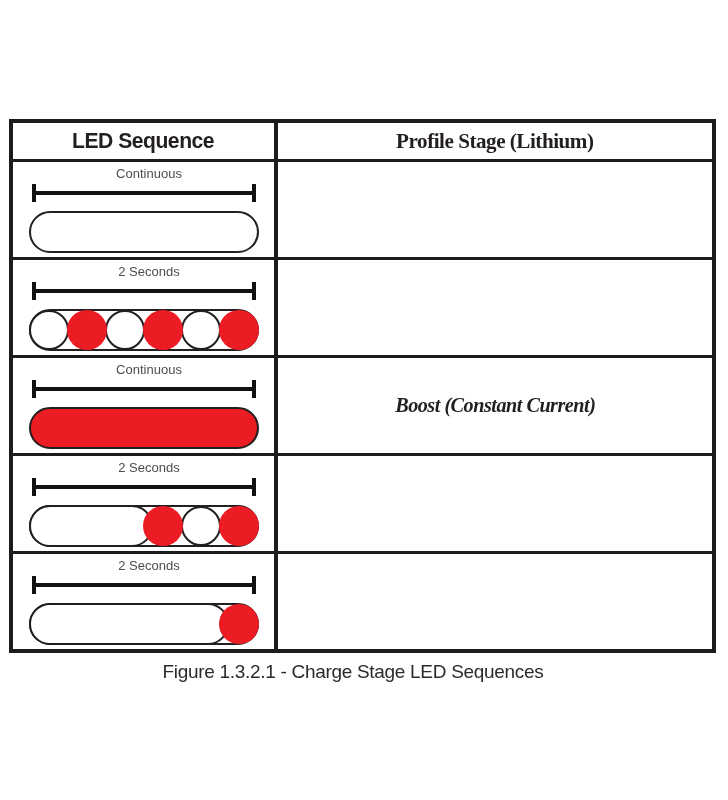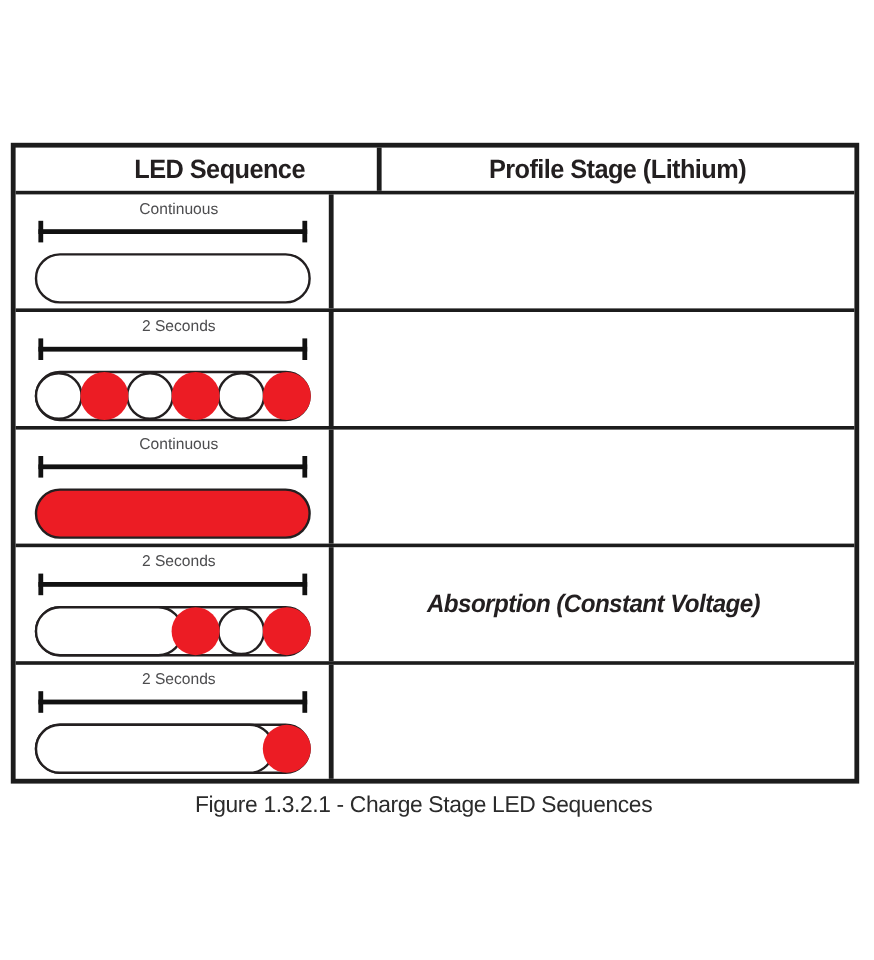--- a/index.html
+++ b/index.html
@@ -30,7 +30,6 @@
     display: flex;
     height: 36px;
     border-bottom: 3px solid #1c1c1c;
-    padding-left: 40px;
   }
   .trow {
     display: flex;

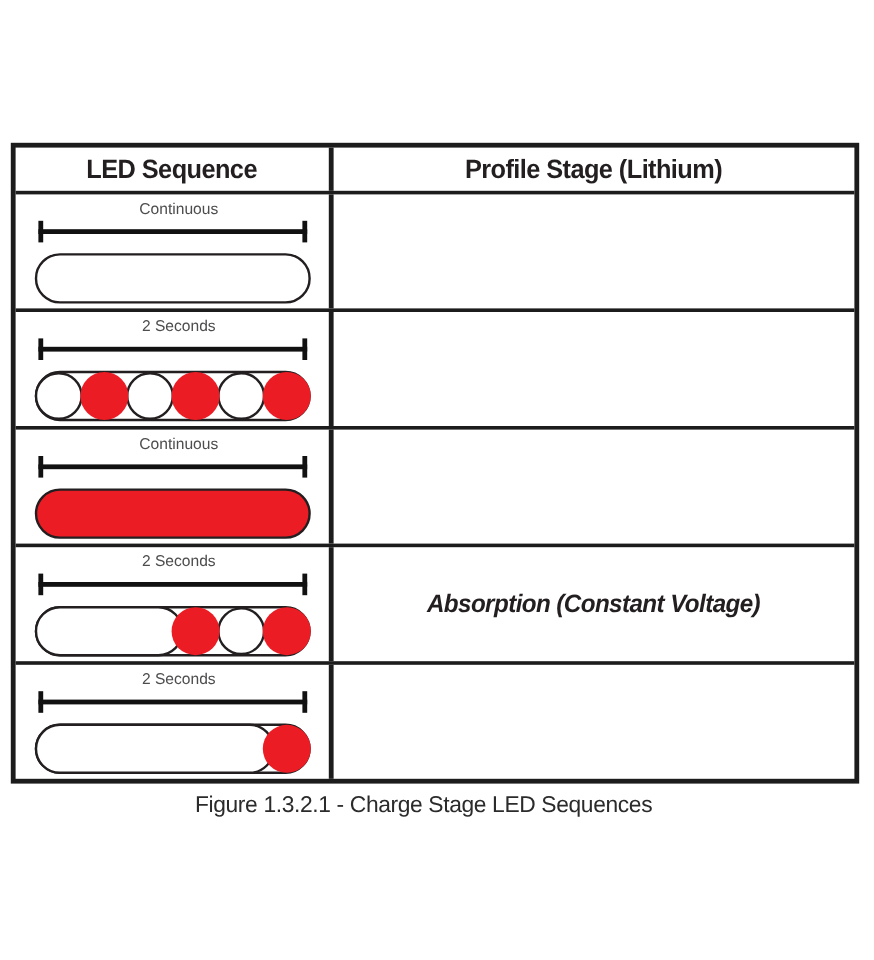--- a/index.html
+++ b/index.html
@@ -51,6 +51,7 @@
     align-items: center;
     justify-content: center;
     text-align: left;
+    font-family: Liberation Serif, serif;
   }
   .header-text {
     font-weight: bold;

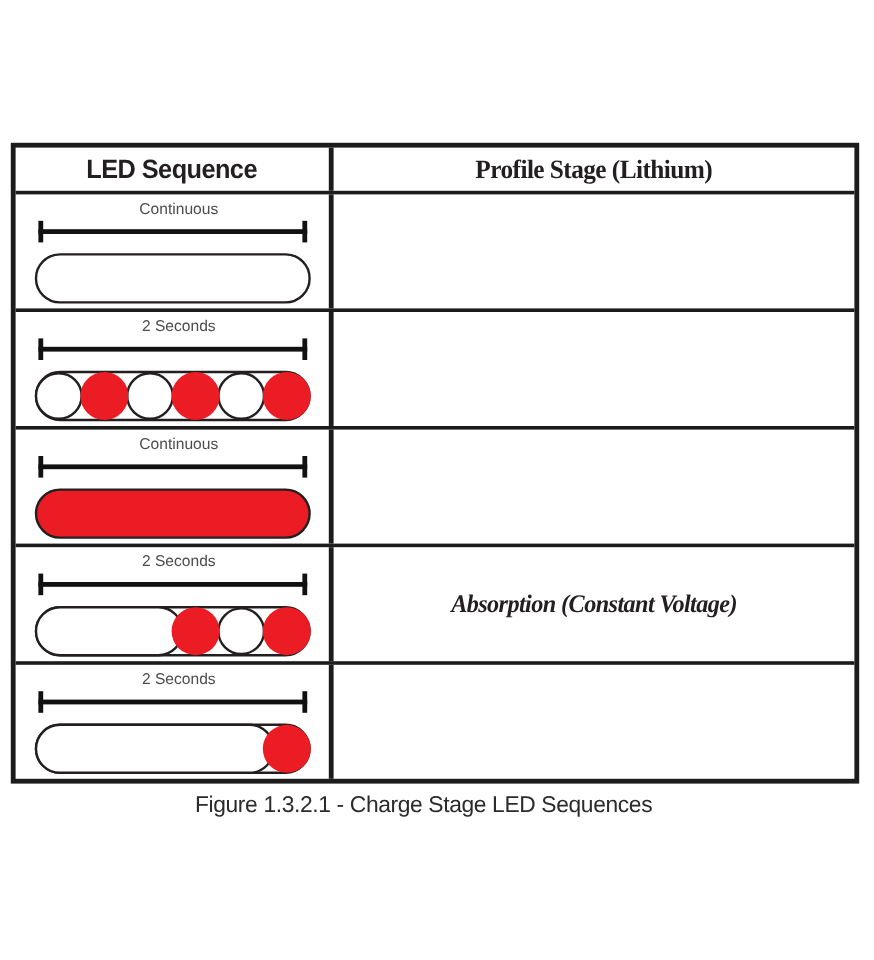--- a/index.html
+++ b/index.html
@@ -214,6 +214,9 @@
           <div class="pill solid"></div>
         </div>
       </div>
+      <div class="cell-right">
+        <span class="stage-text italic">Boost (Constant Current)</span>
+      </div>
     </div>
 
     <div class="trow">

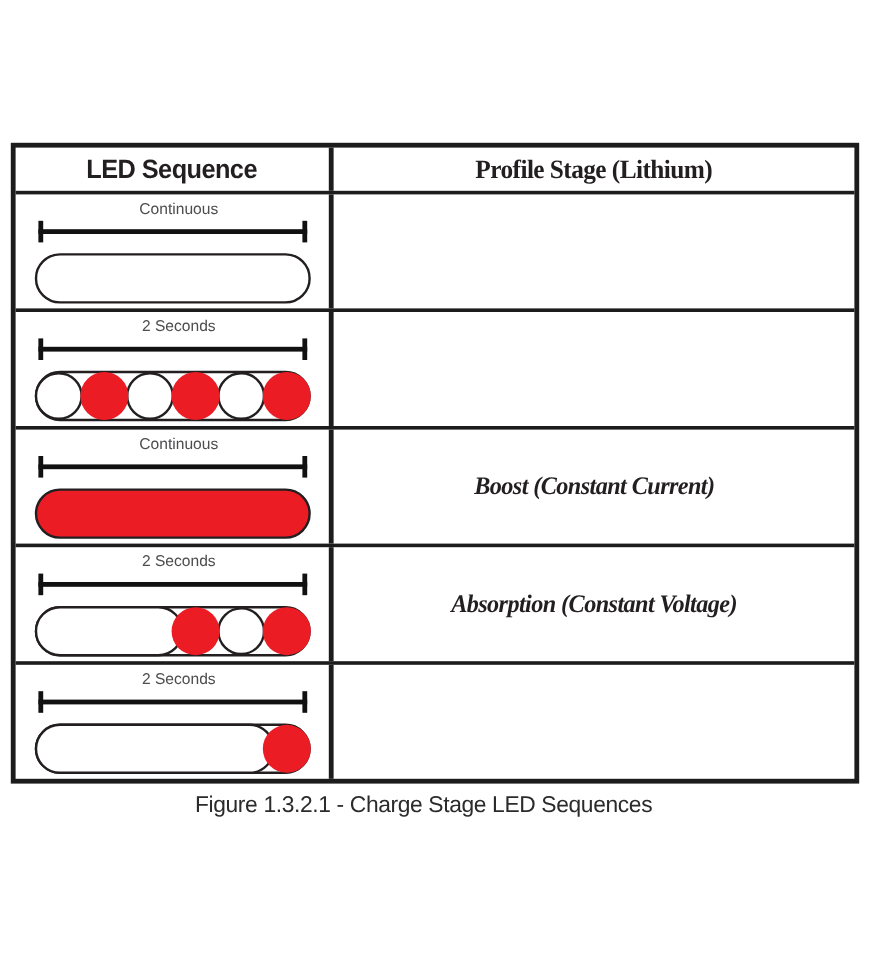--- a/index.html
+++ b/index.html
@@ -234,9 +234,6 @@
             </div>
         </div>
       </div>
-      <div class="cell-right">
-        <span class="stage-text italic">Absorption (Constant Voltage)</span>
-      </div>
     </div>
 
     <div class="trow">

